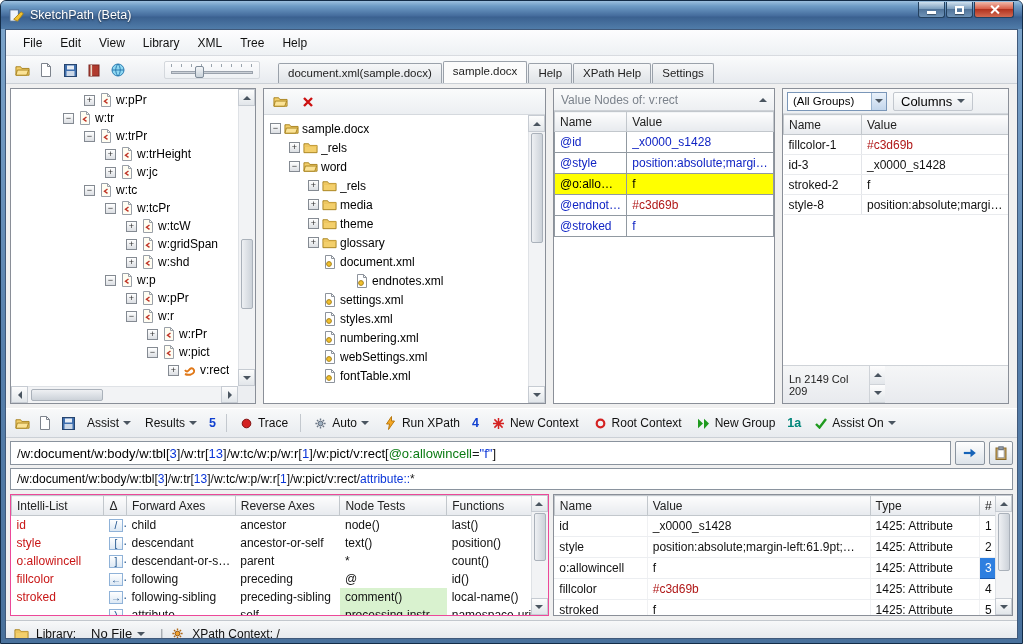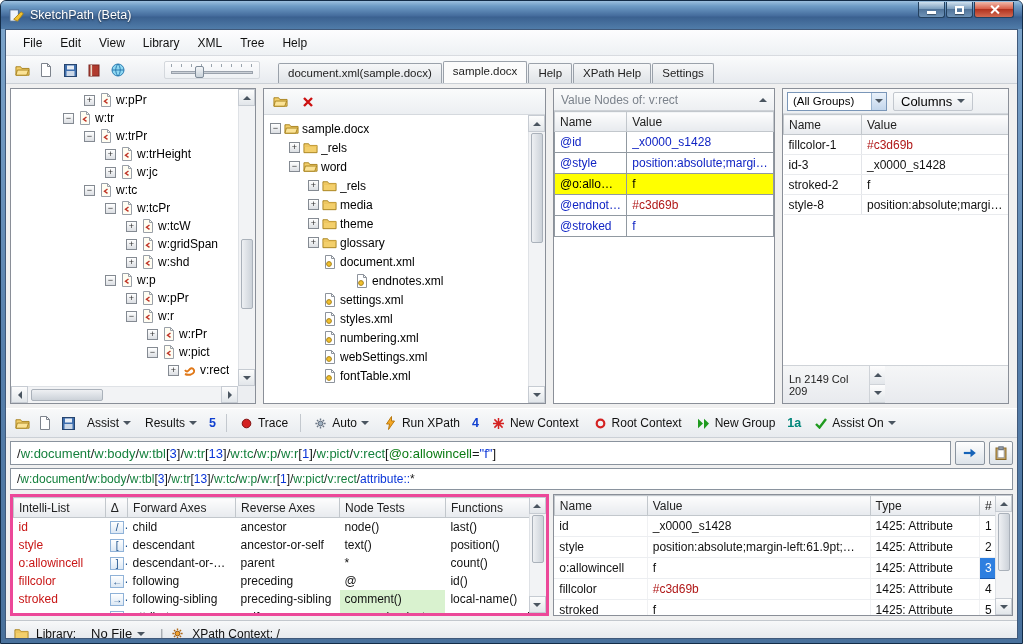--- a/index.html
+++ b/index.html
@@ -133,7 +133,7 @@
     display:flex; align-items:center; justify-content:center; border-radius:2px; }
   .sq-btn.narrow { width:24px; }
   .tk-sep,.tk-br,.tk-eq,.tk-star { color:#1a1a1a; }
-  .tk-el  { color:#15803d; }
+  .tk-el  { color:#000000; }
   .tk-num { color:#0a35d8; }
   .tk-attr{ color:#0a7a12; }
   .tk-str,.tk-axis { color:#0a35d8; }

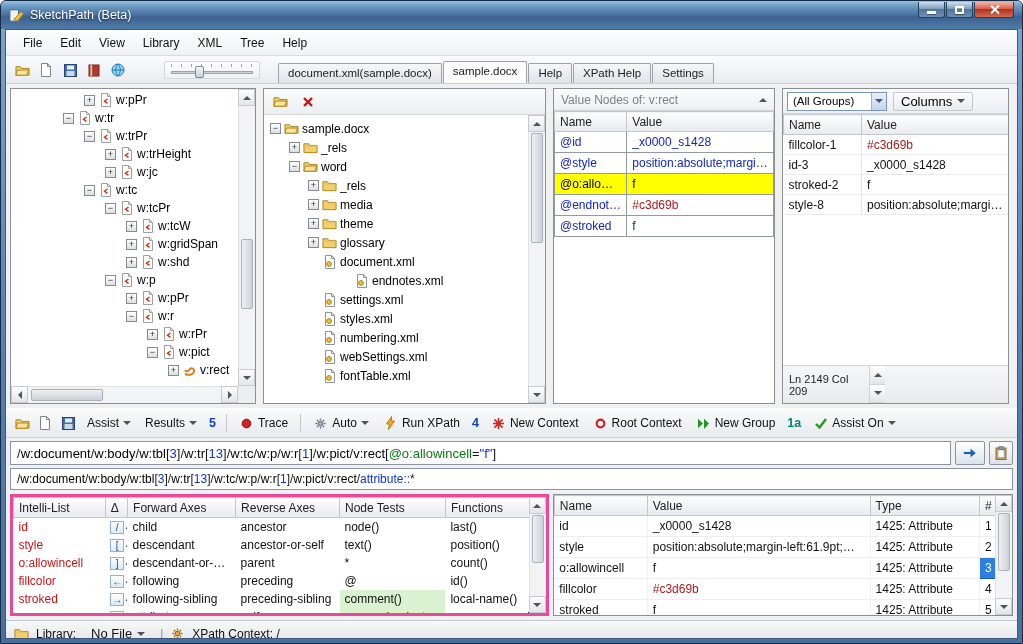--- a/index.html
+++ b/index.html
@@ -140,7 +140,7 @@
 
   
   .bottom-row { display:flex; gap:4px; margin:0 4px 4px; height:122px; }
-  .intelli-panel { width:541px; background:#fff; border:3px solid #ec4899; position:relative; overflow:hidden; }
+  .intelli-panel { width:541px; background:#fff; border:1px solid #ec4899; position:relative; overflow:hidden; }
   .results-panel { width:462px; background:#fff; border:1px solid #8a8f98; position:relative; overflow:hidden; }
   .intelli-table { width:522px; font-size:11.5px; }
   .results-table { width:443px; font-size:11.5px; }

